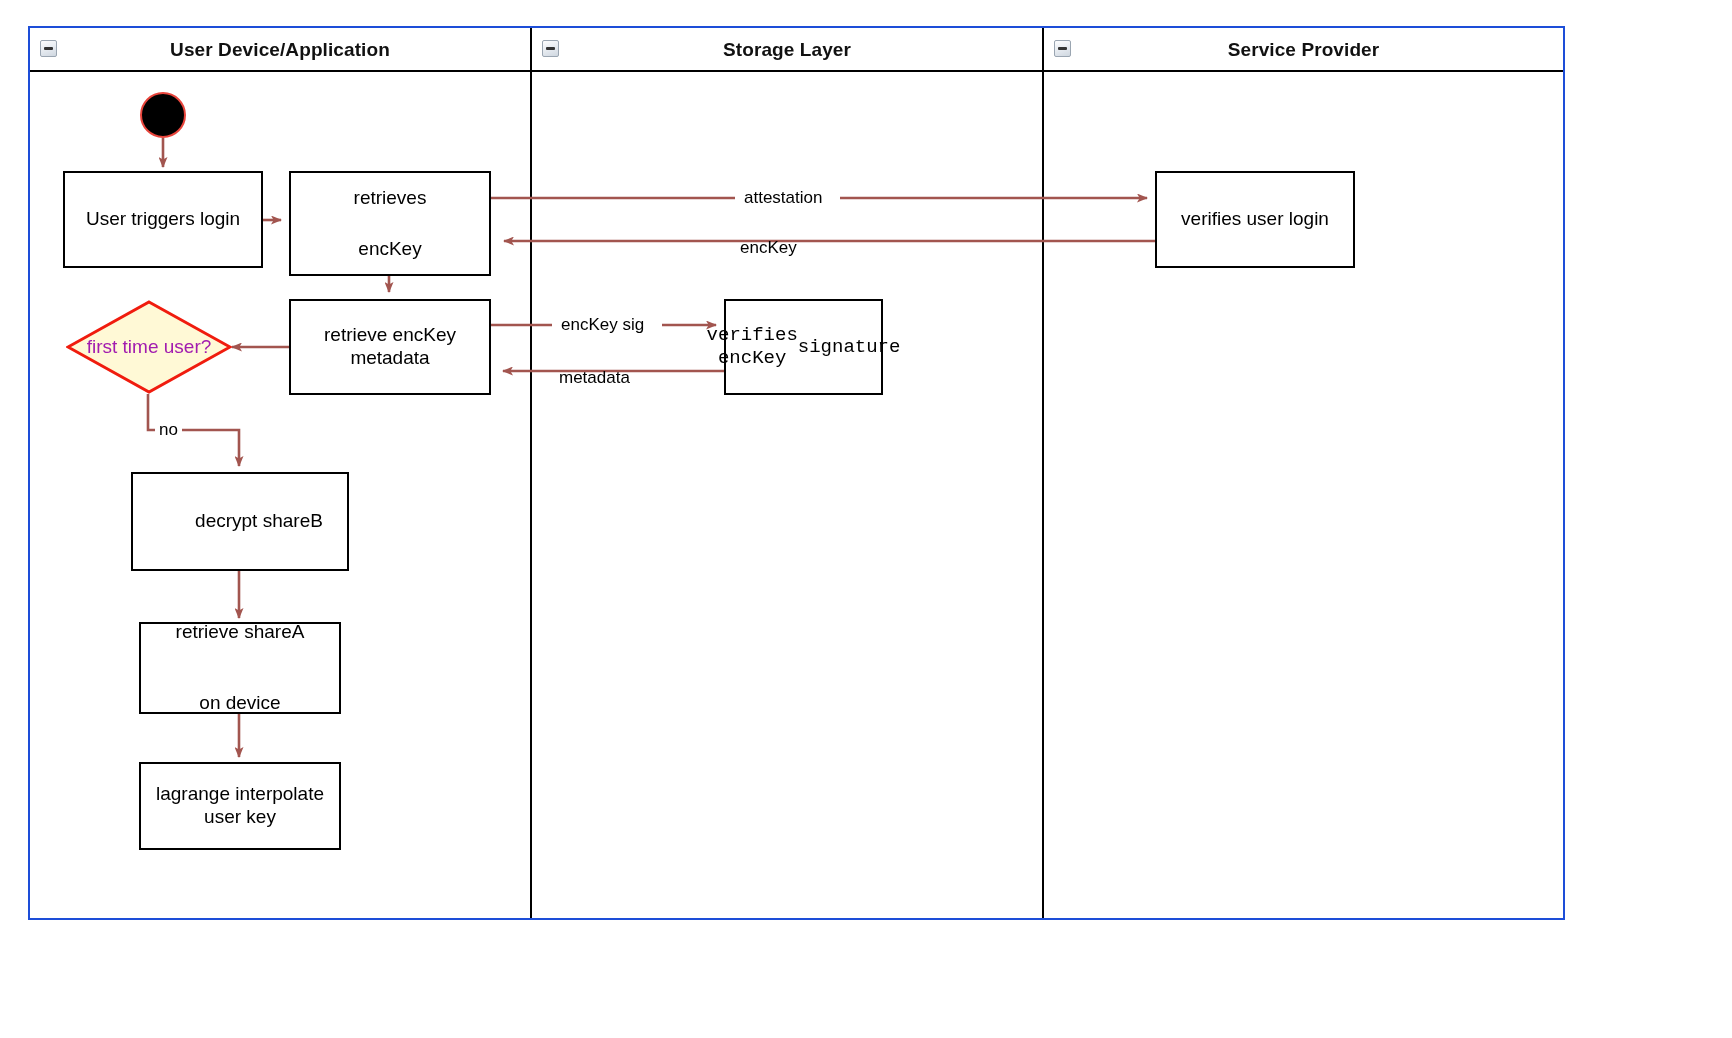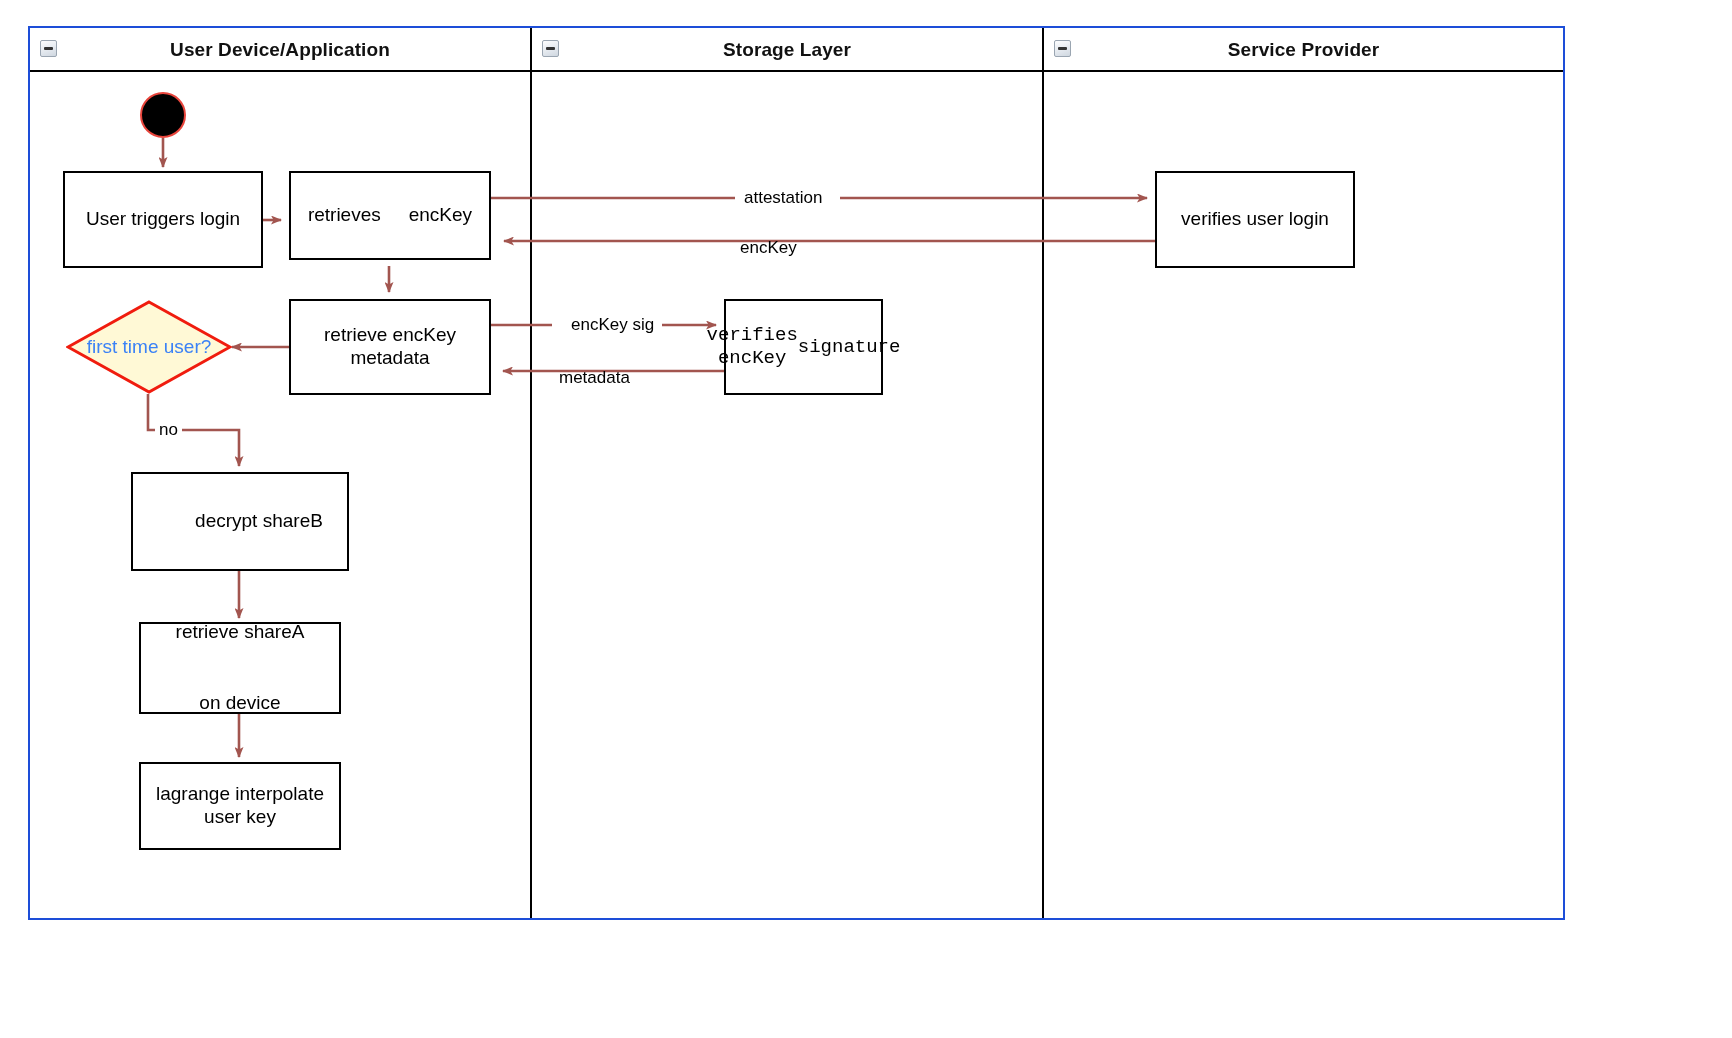--- a/index.html
+++ b/index.html
@@ -115,7 +115,7 @@
     <span>User triggers login</span>
   </div>
 
-  <div class="node" style="left:289px;top:171px;width:202px;height:89px;flex-direction:row;gap:28px;">
+  <div class="node" style="left:289px;top:171px;width:202px;height:105px;flex-direction:column;gap:28px;">
     <span>retrieves</span>
     <span>encKey</span>
   </div>

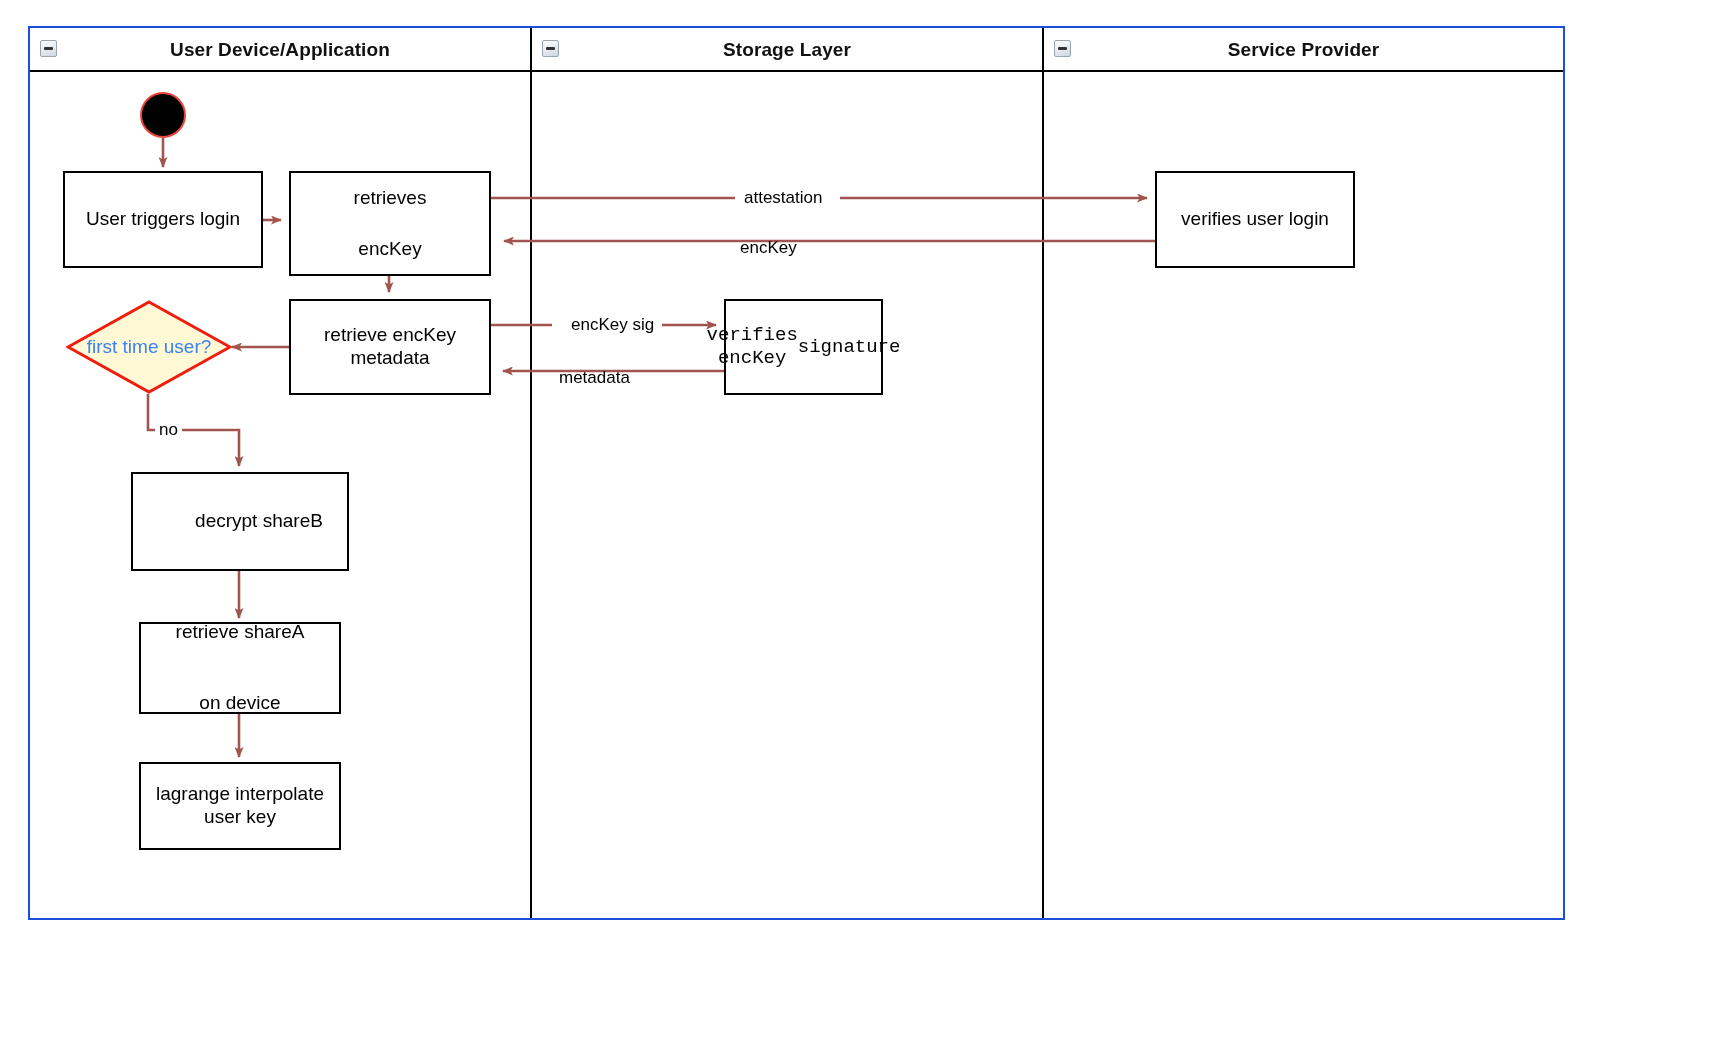--- a/index.html
+++ b/index.html
@@ -164,7 +164,7 @@
 
   <div class="elabel below" style="left:740px;top:239px;">encKey</div>
 
-  <div class="elabel" style="left:557px;top:316px;margin-left:10px;">encKey sig</div>
+  <div class="elabel" style="left:557px;top:316px;">encKey sig</div>
 
   <div class="elabel below" style="left:559px;top:369px;">metadata</div>
 

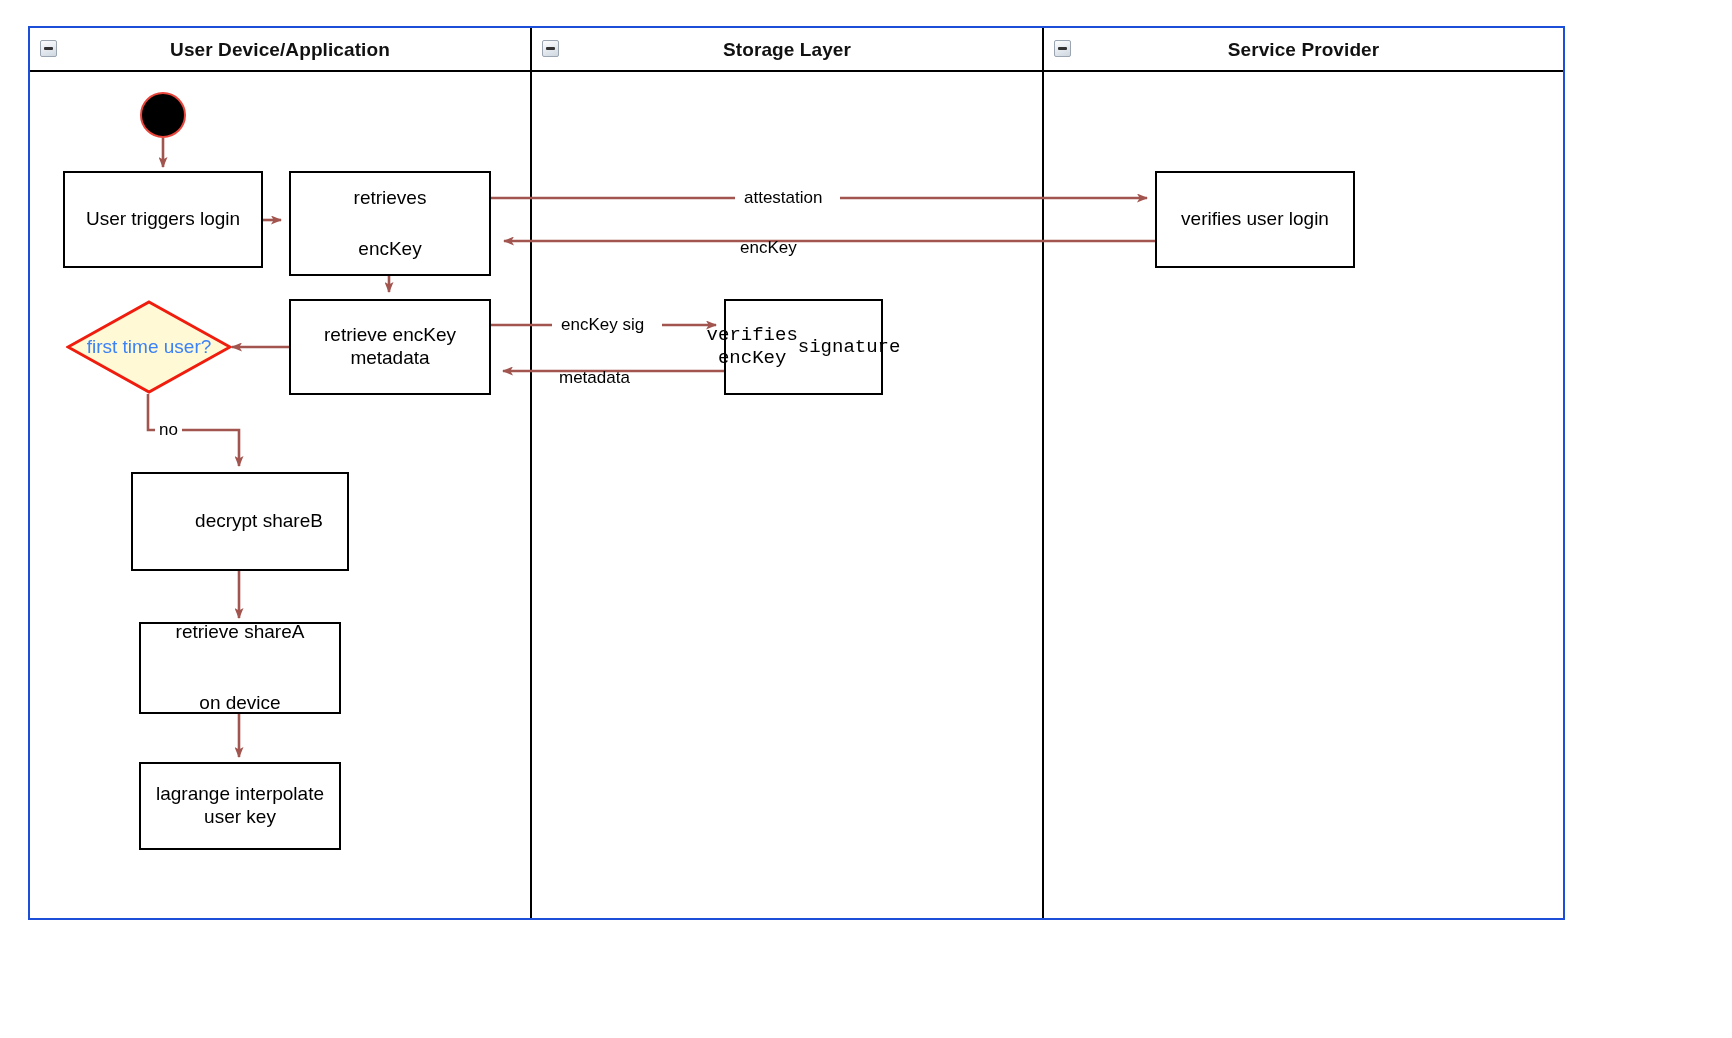--- a/index.html
+++ b/index.html
@@ -35,7 +35,7 @@
   .decision svg{position:absolute;left:0;top:0;}
   .decision .dtext{position:absolute;left:0;top:0;right:0;bottom:0;
         display:flex;align-items:center;justify-content:center;text-align:center;
-        font-size:19px;color:#3b82f6;line-height:1.2;}
+        font-size:19px;color:#a21caf;line-height:1.2;}
 
   
   #edges{position:absolute;left:0;top:0;width:1732px;height:1038px;pointer-events:none;}

